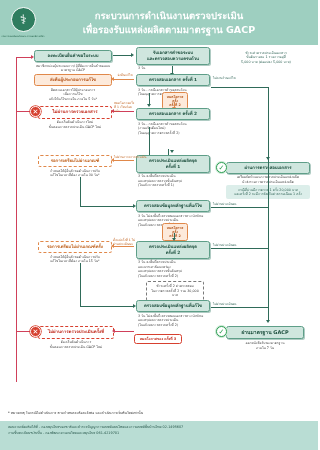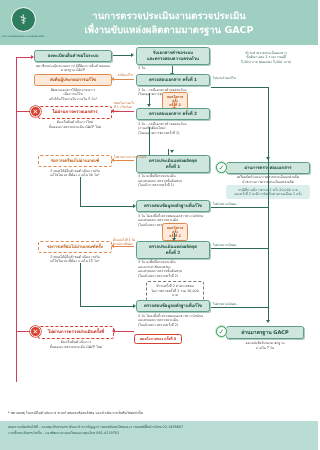--- a/index.html
+++ b/index.html
@@ -148,7 +148,7 @@
       <div class="logo-sub">กรมการแพทย์แผนไทยและการแพทย์ทางเลือก</div>
     </div>
     <div class="header-titles">
-      <div class="title-1">านการตรวจประเมินงานตรวจประเมิน</div>
+      <div class="title-1">กระบวนการดำเนินงานตรวจประเมิน</div>
       <div class="title-2">เพื่งานขับแหล่งผลิตตามมาตรฐาน GACP</div>
     </div>
   </div>

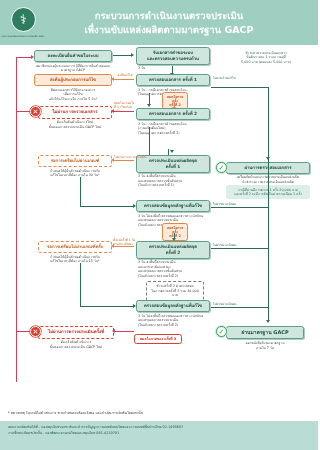--- a/index.html
+++ b/index.html
@@ -149,7 +149,7 @@
     </div>
     <div class="header-titles">
       <div class="title-1">กระบวนการดำเนินงานตรวจประเมิน</div>
-      <div class="title-2">เพื่งานขับแหล่งผลิตตามมาตรฐาน GACP</div>
+      <div class="title-2">เพื่อรองรับแหล่งผลิตตามมาตรฐาน GACP</div>
     </div>
   </div>
 

